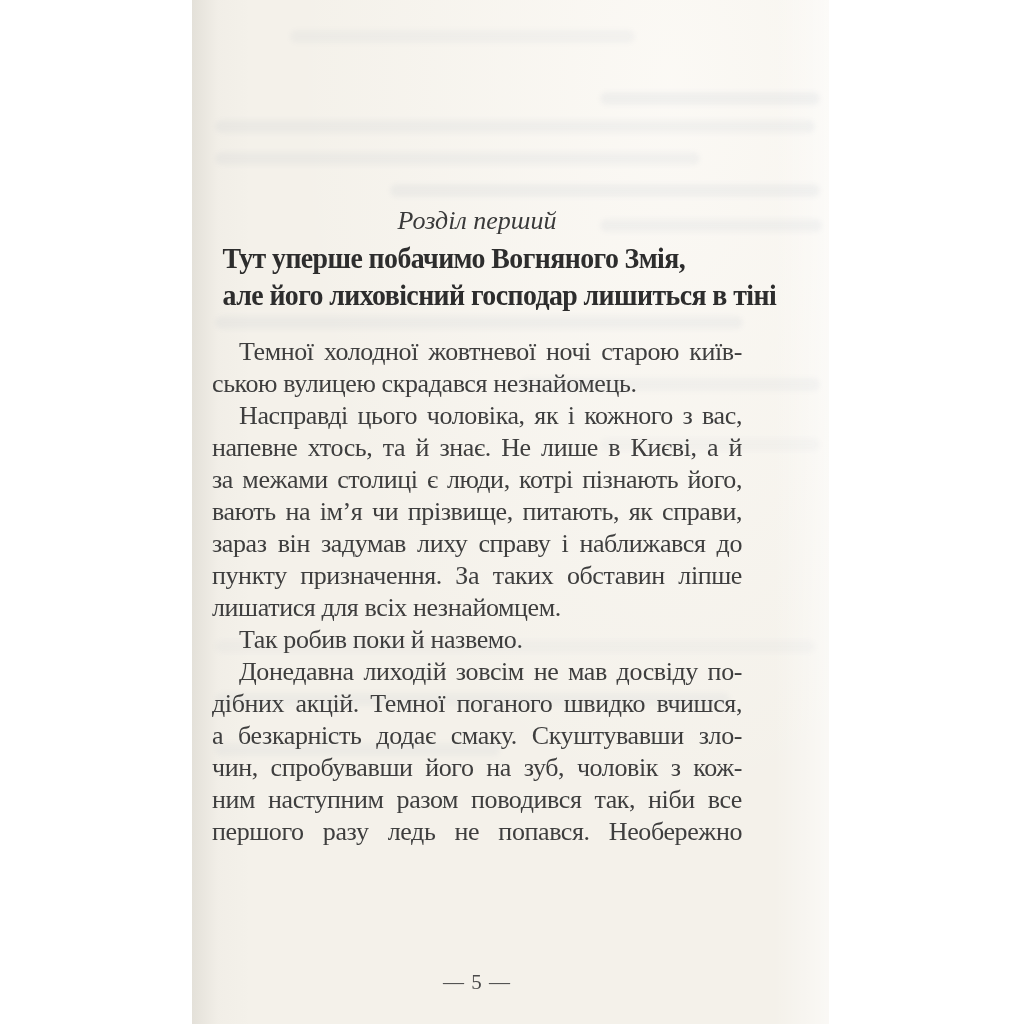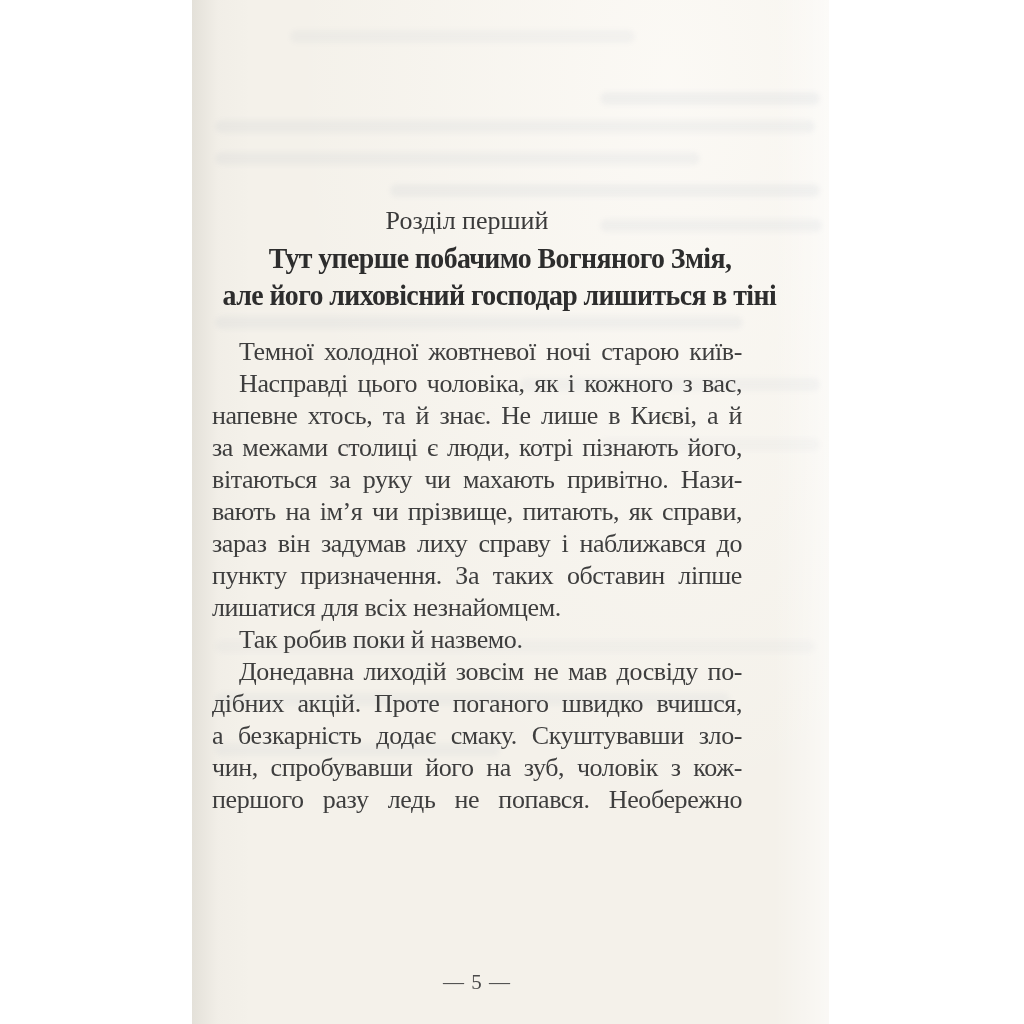--- a/index.html
+++ b/index.html
@@ -35,9 +35,10 @@
   .chapter-label {
     position: absolute;
     top: 207px;
-    left: 10px;
+    left: 20px;
     width: 530px;
     text-align: center;
+    font-style: italic;
     font-size: 26px;
     line-height: 28px;
     color: #3a3a3a;

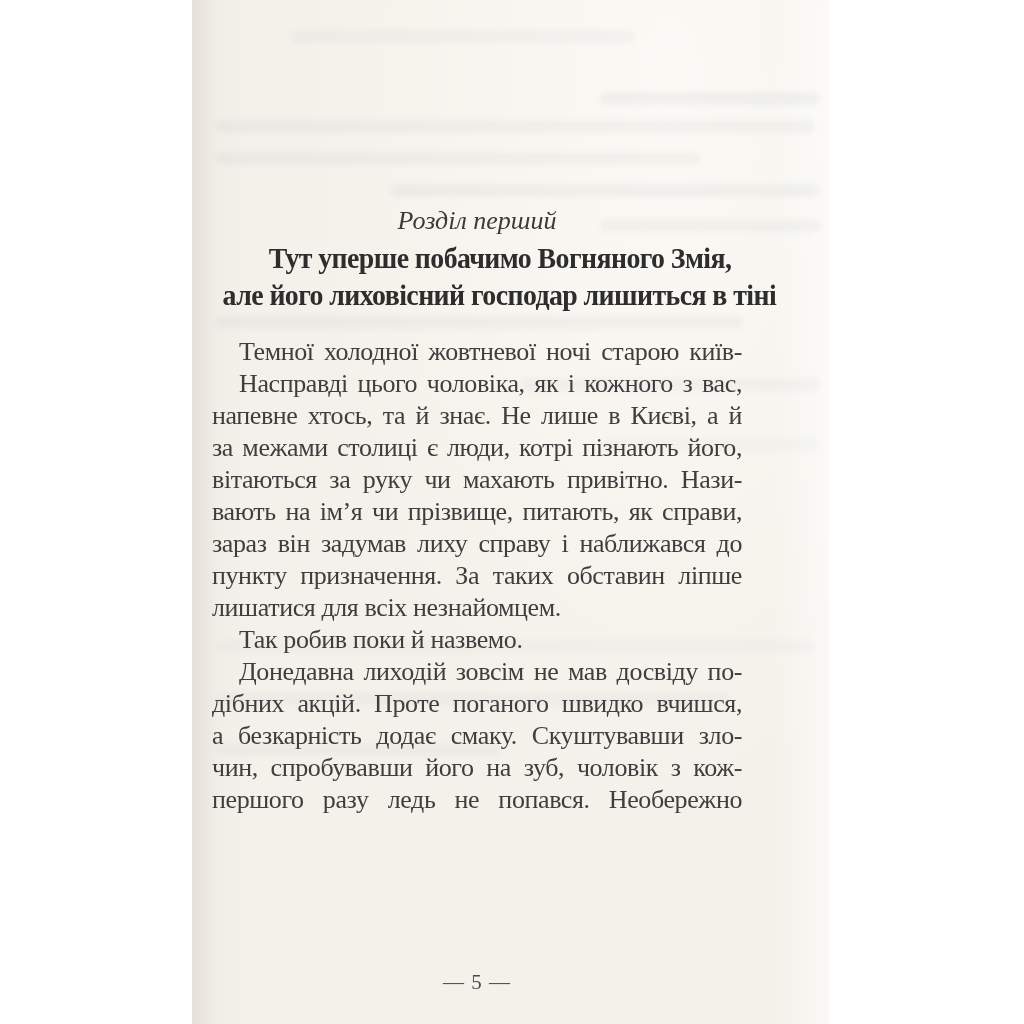--- a/index.html
+++ b/index.html
@@ -48,7 +48,7 @@
     top: 240px;
     left: 20px;
     width: 530px;
-    text-align: right;
+    text-align: left;
     color: #2d2d2d;
   }
   .title-line {

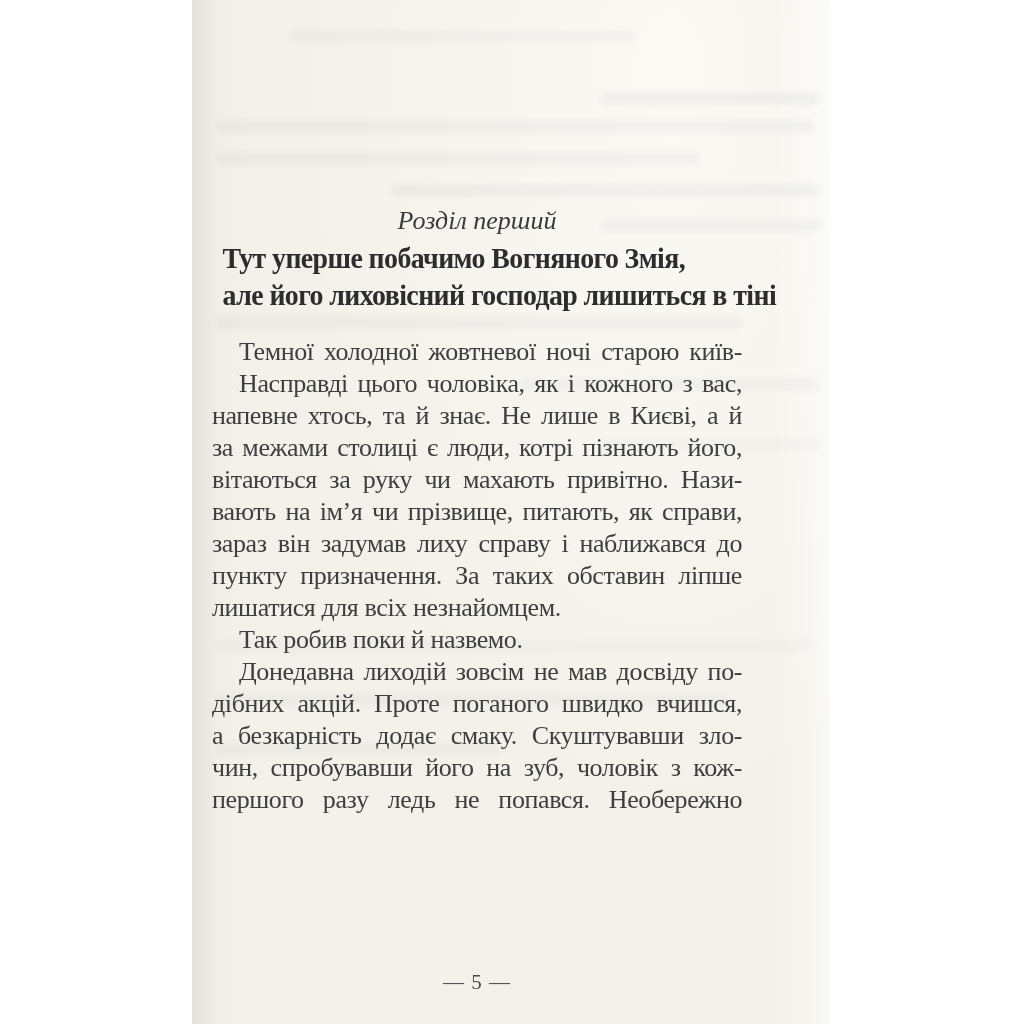--- a/index.html
+++ b/index.html
@@ -123,6 +123,7 @@
   <div class="body-text" id="body-text">
       <div class="para">
         <div class="line just indent">Темної холодної жовтневої ночі старою київ-</div>
+        <div class="line">ською вулицею скрадався незнайомець.</div>
       </div>
       <div class="para">
         <div class="line just indent">Насправді цього чоловіка, як і кожного з вас,</div>

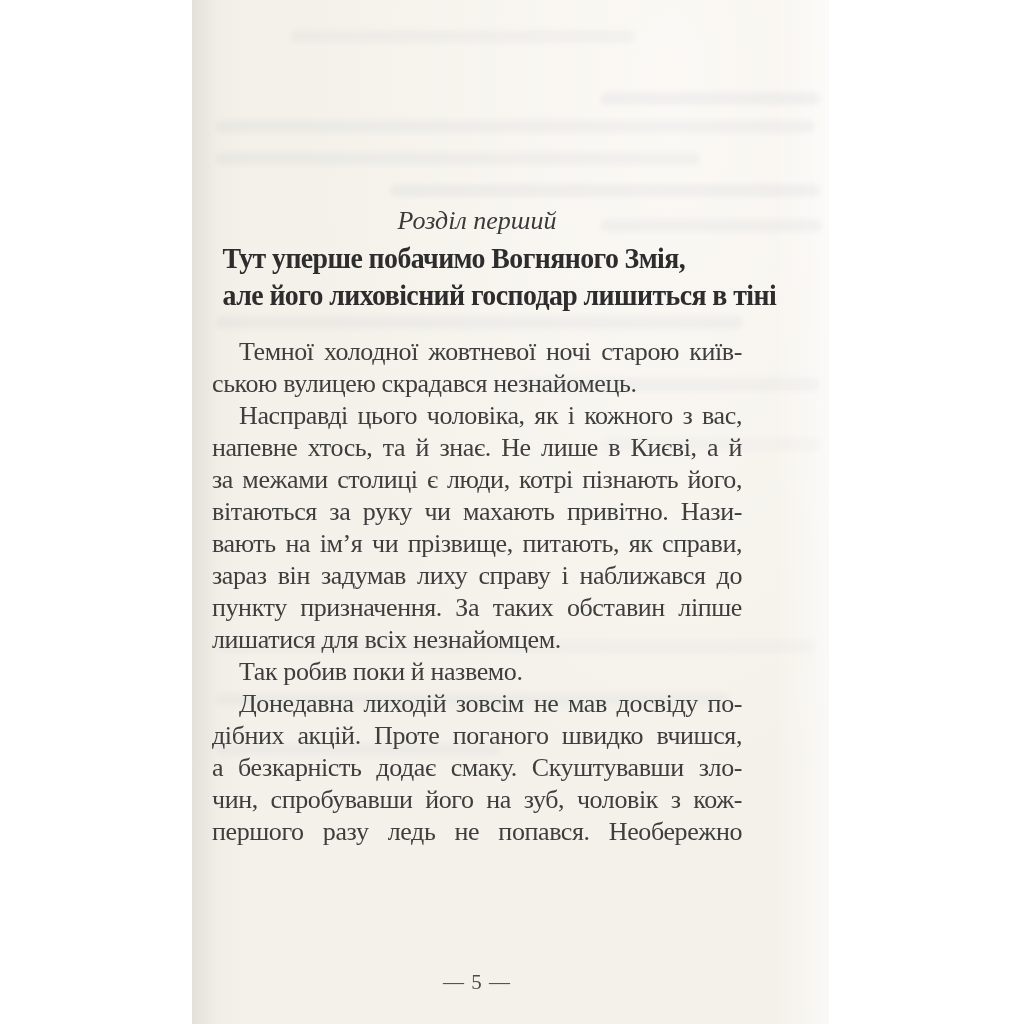--- a/index.html
+++ b/index.html
@@ -129,7 +129,6 @@
         <div class="line just indent">Насправді цього чоловіка, як і кожного з вас,</div>
         <div class="line just">напевне хтось, та й знає. Не лише в Києві, а й</div>
         <div class="line just">за межами столиці є люди, котрі пізнають його,</div>
-        <div class="line just">вітаються за руку чи махають привітно. Нази-</div>
         <div class="line just">вають на ім’я чи прізвище, питають, як справи,</div>
         <div class="line just">зараз він задумав лиху справу і наближався до</div>
         <div class="line just">пункту призначення. За таких обставин ліпше</div>

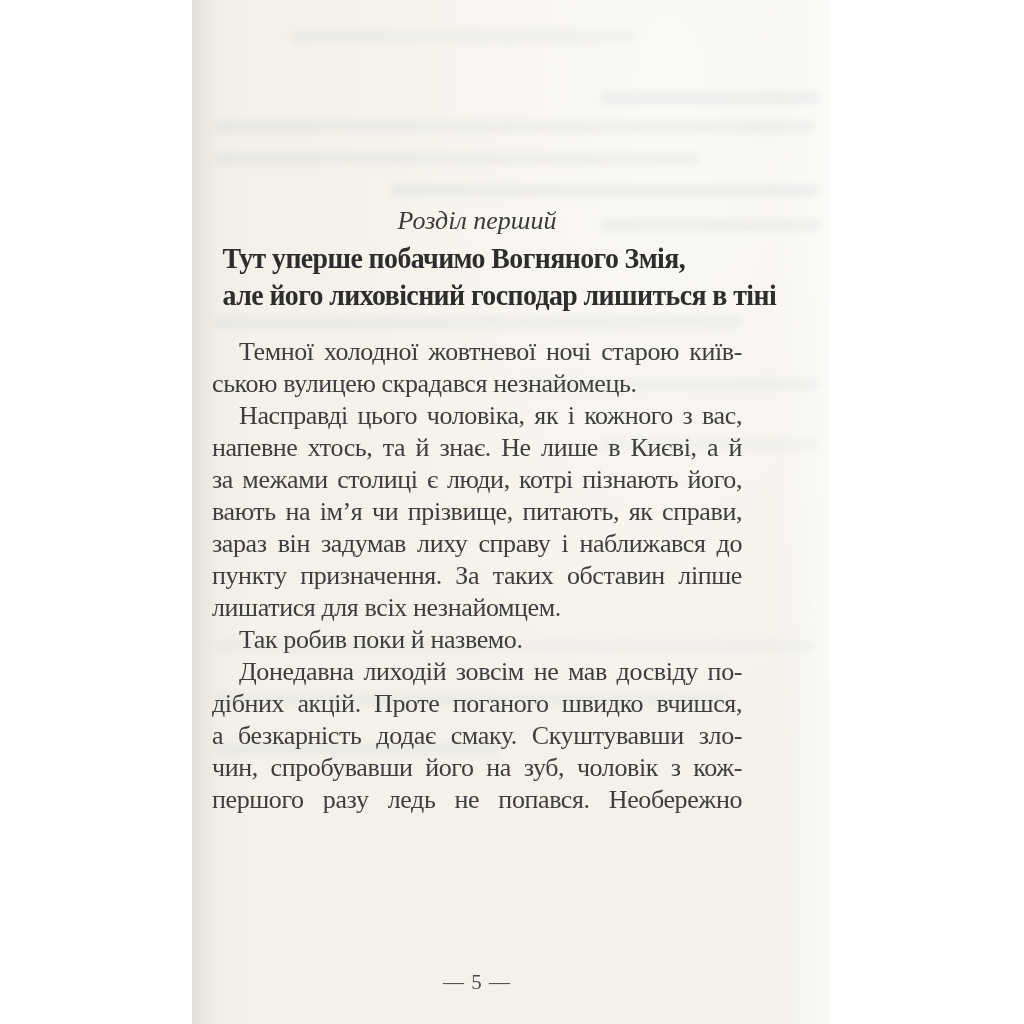--- a/index.html
+++ b/index.html
@@ -139,7 +139,7 @@
       </div>
       <div class="para">
         <div class="line just indent">Донедавна лиходій зовсім не мав досвіду по-</div>
-        <div class="line just">дібних акцій. Проте поганого швидко вчишся,</div>
+        <div class="line just">дібних акцій. Темної поганого швидко вчишся,</div>
         <div class="line just">а безкарність додає смаку. Скуштувавши зло-</div>
         <div class="line just">чин, спробувавши його на зуб, чоловік з кож-</div>
         <div class="line just">першого разу ледь не попався. Необережно</div>

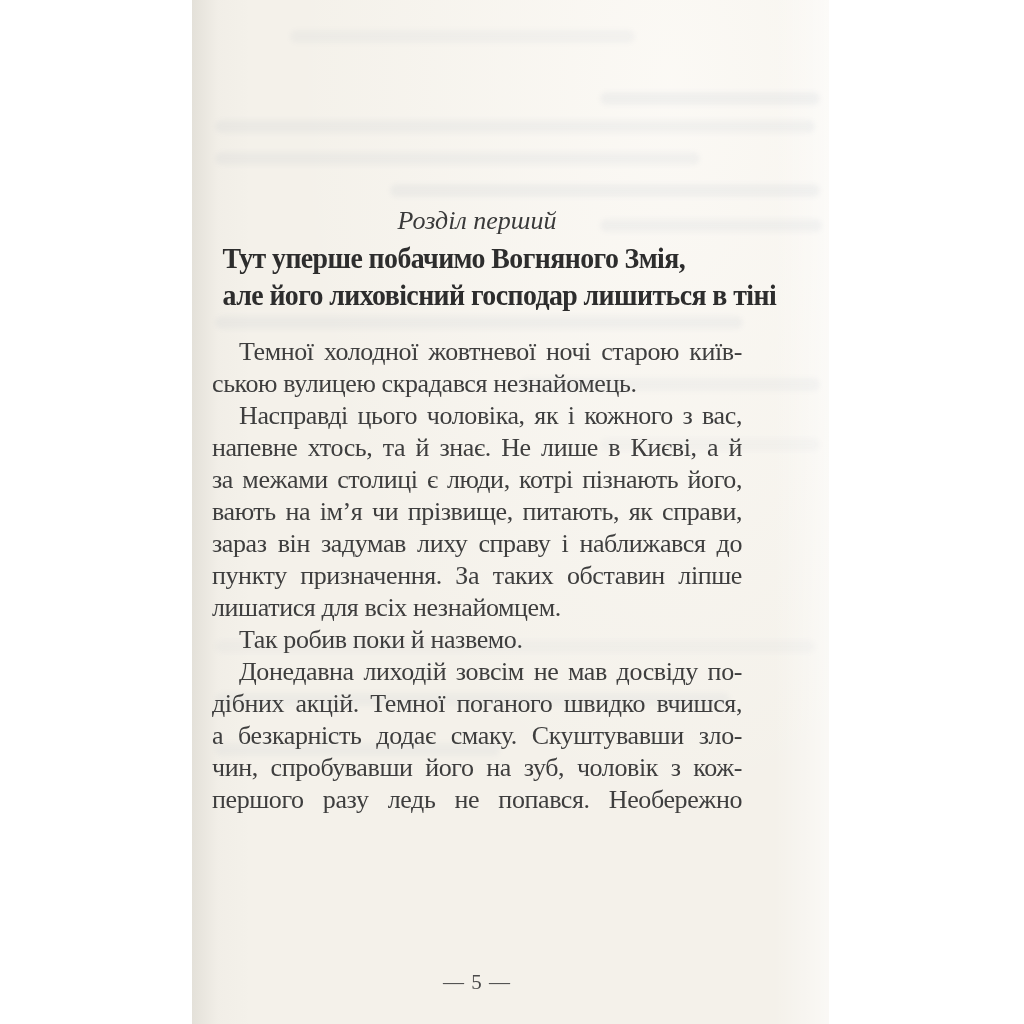--- a/index.html
+++ b/index.html
@@ -142,6 +142,7 @@
         <div class="line just">дібних акцій. Темної поганого швидко вчишся,</div>
         <div class="line just">а безкарність додає смаку. Скуштувавши зло-</div>
         <div class="line just">чин, спробувавши його на зуб, чоловік з кож-</div>
+        <div class="line just">ним наступним разом поводився так, ніби все</div>
         <div class="line just">першого разу ледь не попався. Необережно</div>
       </div>
     </div>

